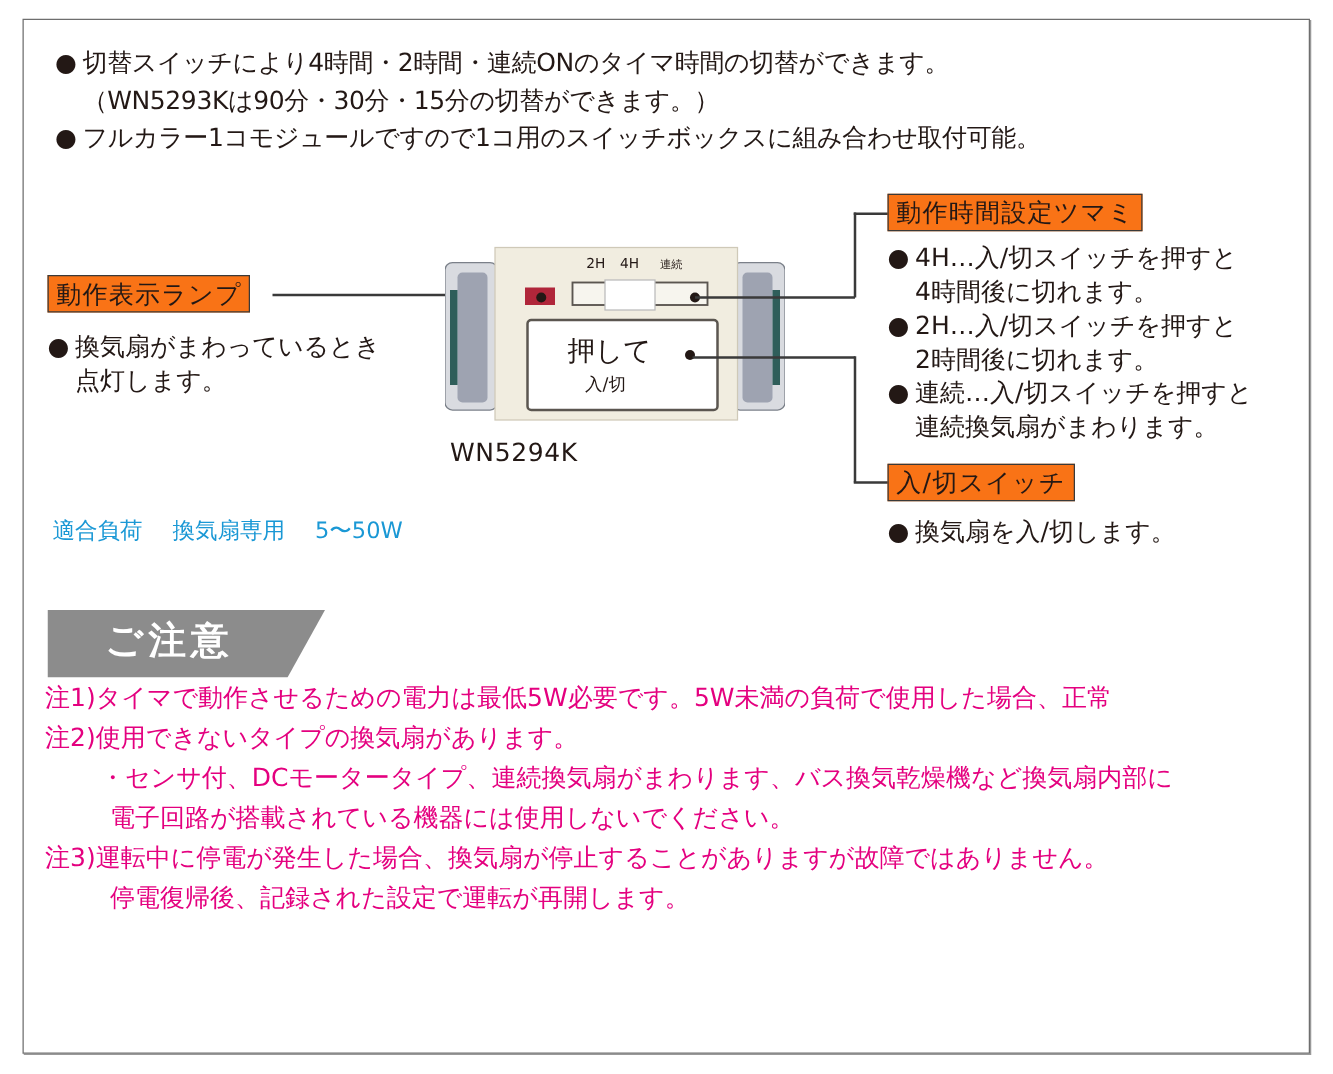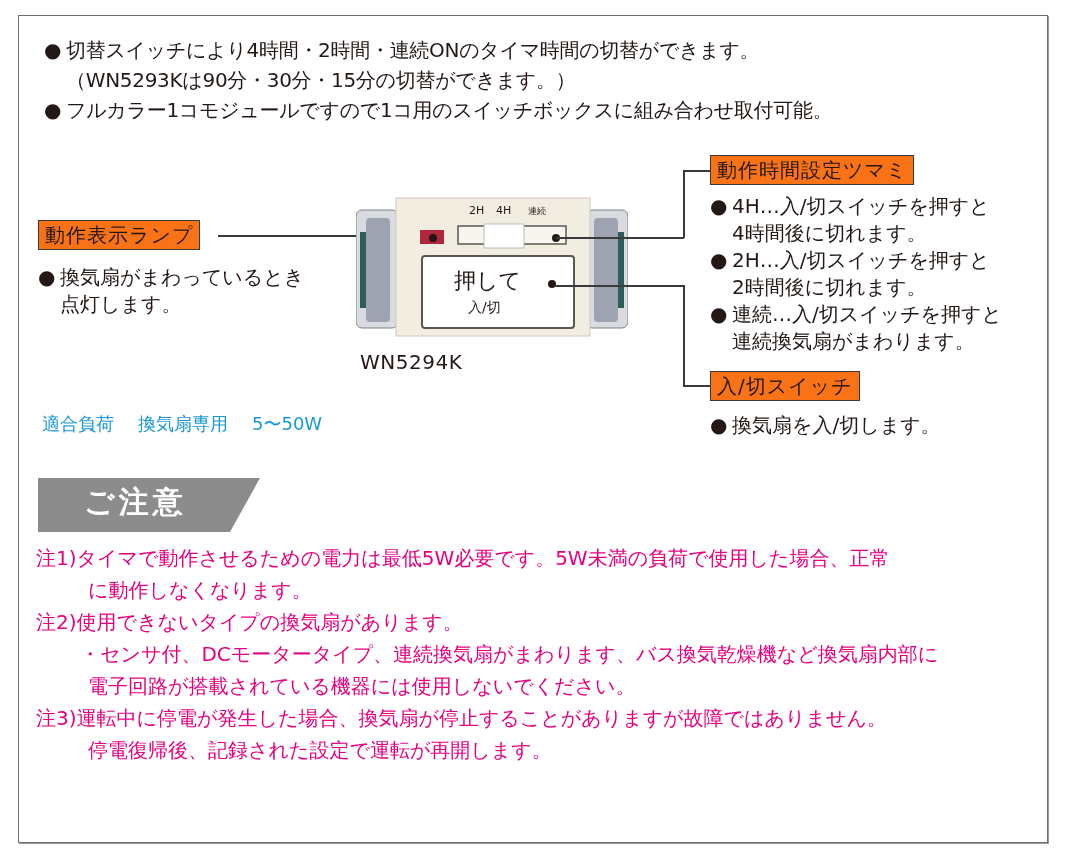--- a/index.html
+++ b/index.html
@@ -15,7 +15,7 @@
   .desc { font-size:20px; line-height:27px; white-space:nowrap; }
   .line { position:absolute; background:#3a3a3a; }
   .blue { color:#1a98d5; font-size:18px; }
-  .caution { position:absolute; left:38px; top:478px; width:222px; height:44px; }
+  .caution { position:absolute; left:38px; top:488px; width:222px; height:44px; }
   .caution-text { position:absolute; left:46px; top:4px; color:#fff; font-size:30px; font-weight:bold; letter-spacing:4px; }
   .notes { color:#e4007f; font-size:20px; line-height:32px; }
   .model { font-size:20px; letter-spacing:0.5px; }

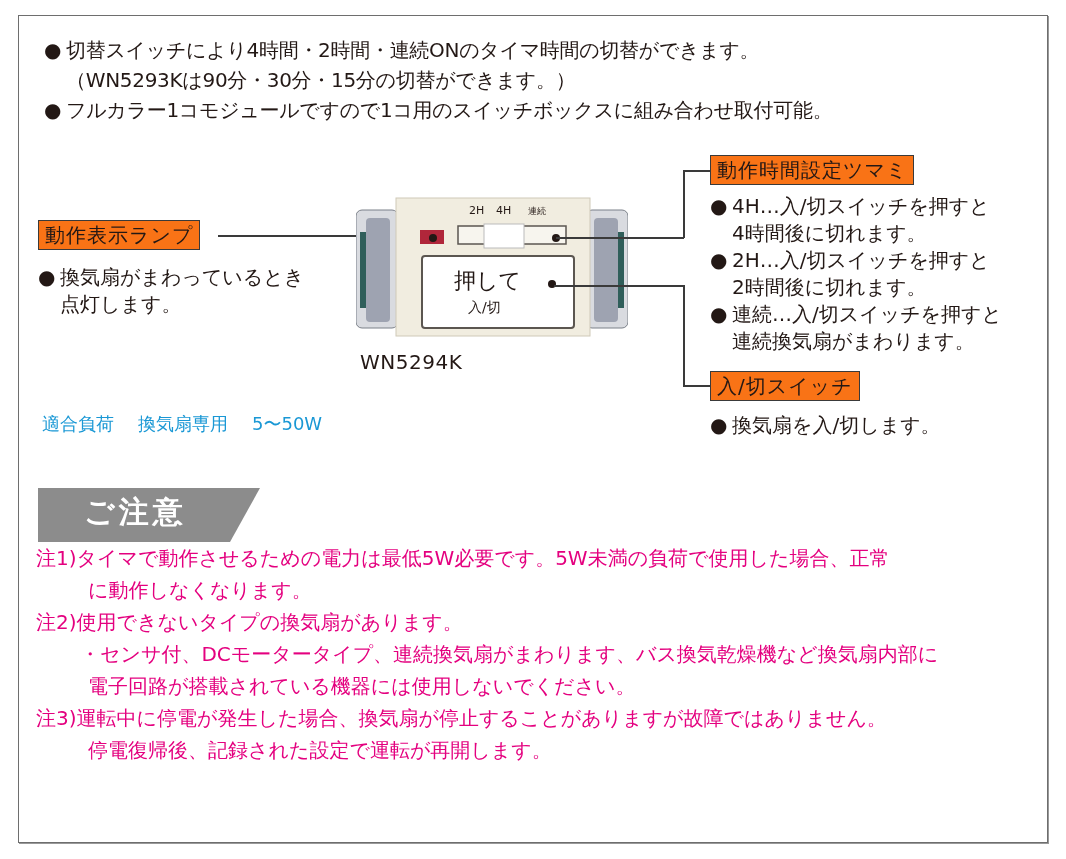--- a/index.html
+++ b/index.html
@@ -116,7 +116,6 @@
 
 <div class="abs notes" style="left:36px; top:542px;">
   <div><span>注1)</span><span>タイマで動作させるための電力は最低5W必要です。5W未満の負荷で使用した場合、正常</span></div>
-  <div style="padding-left:52px">に動作しなくなります。</div>
   <div><span>注2)</span><span>使用できないタイプの換気扇があります。</span></div>
   <div style="padding-left:44px">・センサ付、DCモータータイプ、連続換気扇がまわります、バス換気乾燥機など換気扇内部に</div>
   <div style="padding-left:52px">電子回路が搭載されている機器には使用しないでください。</div>

